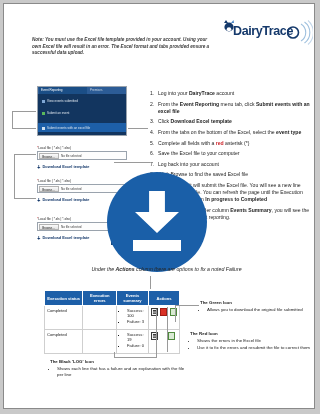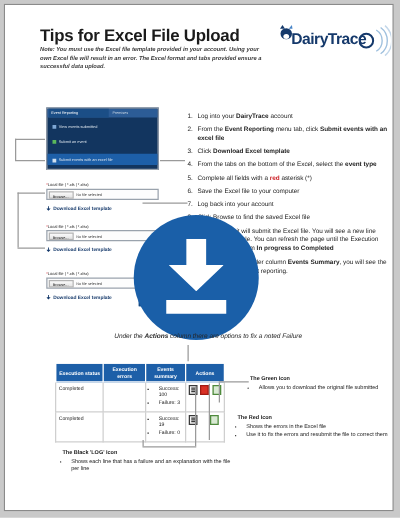--- a/index.html
+++ b/index.html
@@ -135,7 +135,6 @@
 
 <div class="page">
 
-  <div class="title">Tips for Excel File Upload</div>
   <div class="note">Note: You must use the Excel file template provided in your account. Using your own Excel file will result in an error. The Excel format and tabs provided ensure a successful data upload.</div>
 
   <div class="logo">

